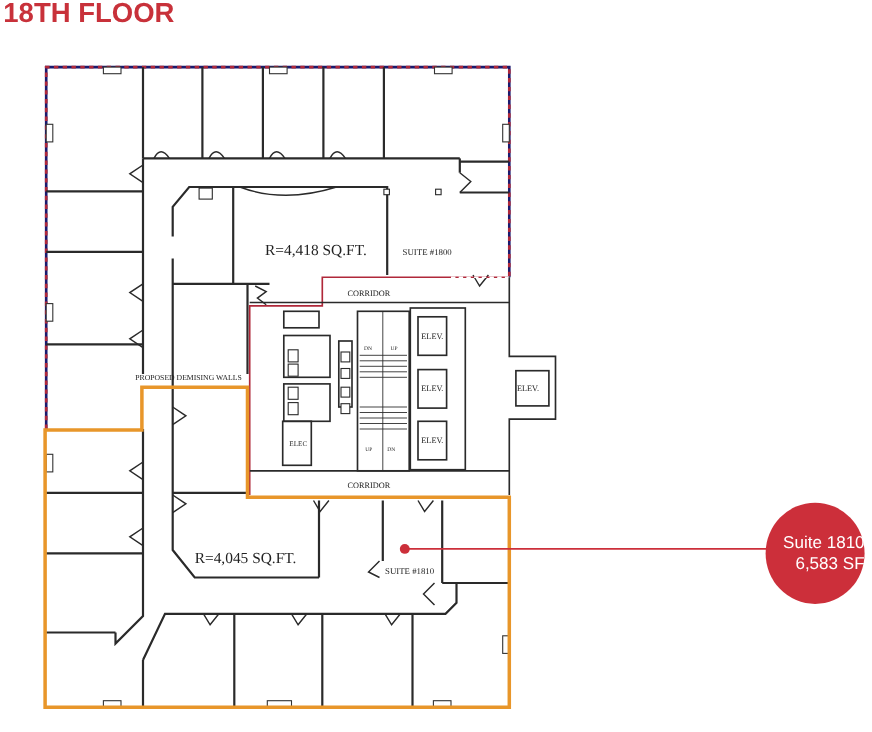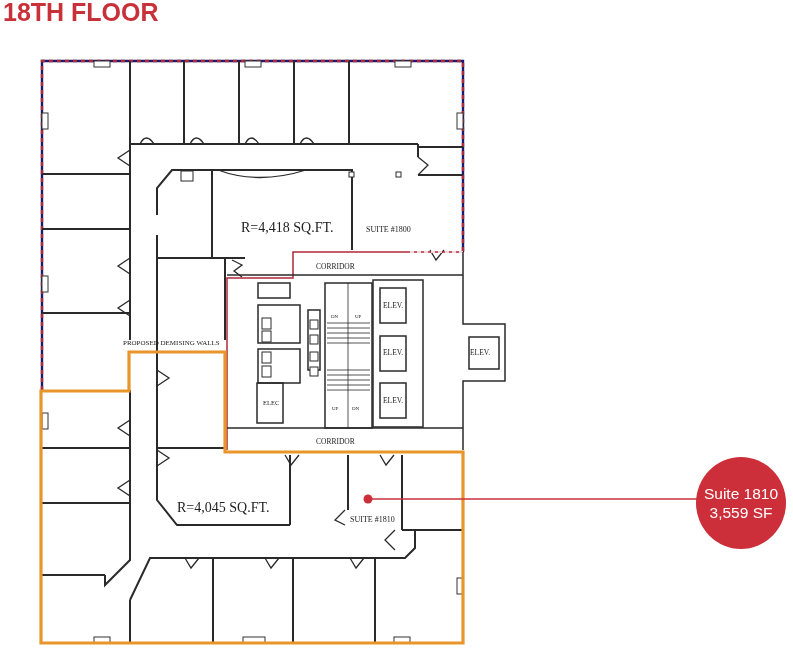--- a/index.html
+++ b/index.html
@@ -7,7 +7,7 @@
     .title { position: absolute; left: 3px; top: -2px; font-family: "Liberation Sans", sans-serif; font-weight: 700; font-size: 25px; color: #c8313a; letter-spacing: 0px; }
     svg.plan { position: absolute; left: 0; top: 0; }
     .lbl { font-family: "Liberation Serif", serif; fill: #222; }
-    .callout { position: absolute; left: 696px; top: 457px; width: 90px; height: 92px; border-radius: 50%; background: #cc2f3a; color: #fff; display: flex; flex-direction: column; align-items: center; justify-content: center; font-family: "Liberation Sans", sans-serif; font-size: 15.5px; line-height: 19px; }
+    .callout { position: absolute; left: 696px; top: 457px; width: 90px; height: 92px; border-radius: 50%; background: #cc2f3a; color: #fff; display: flex; flex-direction: column; align-items: flex-end; justify-content: center; font-family: "Liberation Sans", sans-serif; font-size: 15.5px; line-height: 19px; }
   </style>
 </head>
 <body>

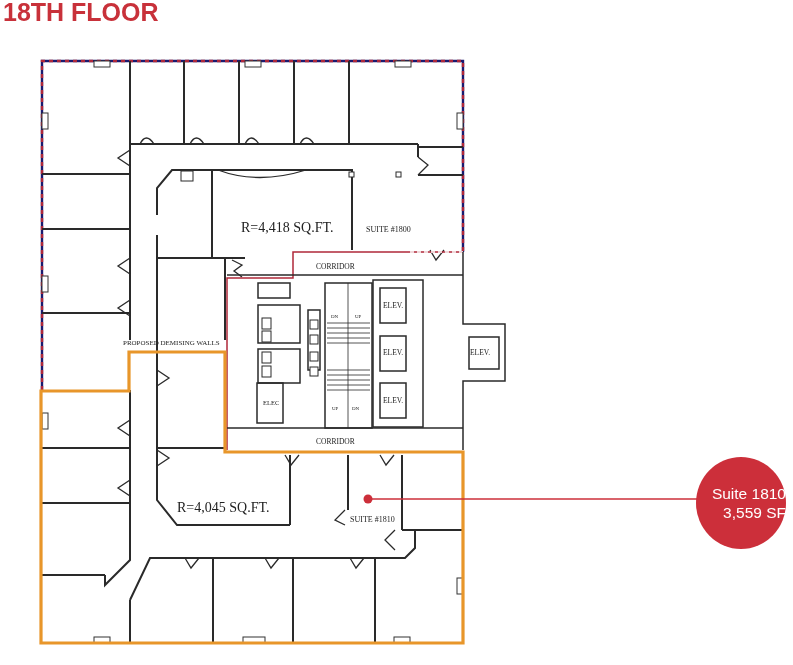--- a/index.html
+++ b/index.html
@@ -181,7 +181,7 @@
 
 <div class="callout">
   <span>Suite 1810</span>
-  <span>3,559 SF</span>
+  <span>6,583 SF</span>
 </div>
 
 </body></html>

